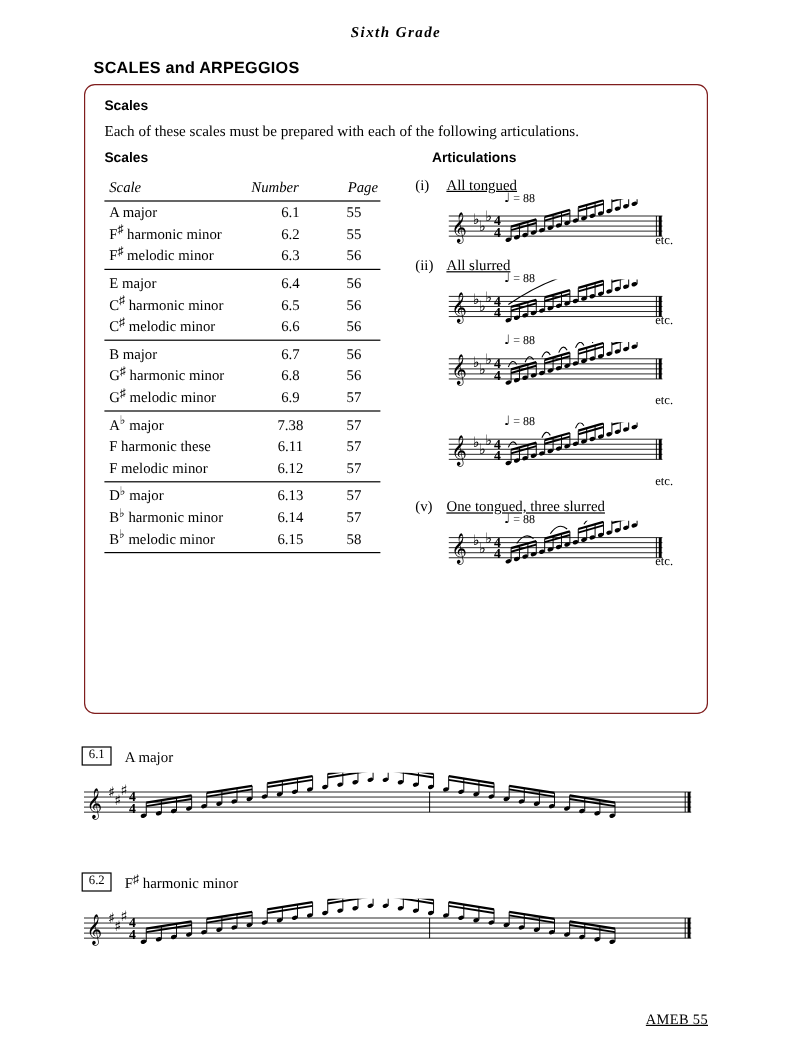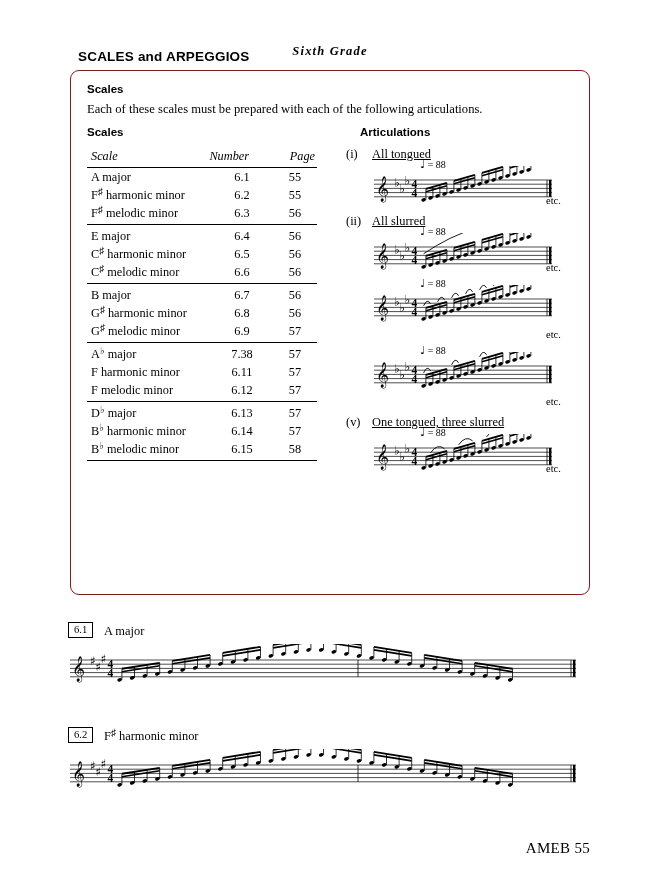--- a/index.html
+++ b/index.html
@@ -24,7 +24,6 @@
     font-size: 12.5px;
     letter-spacing: 1.2px;
     font-weight: bold;
-    margin-top: 24px;
   }
 
   .section-title {

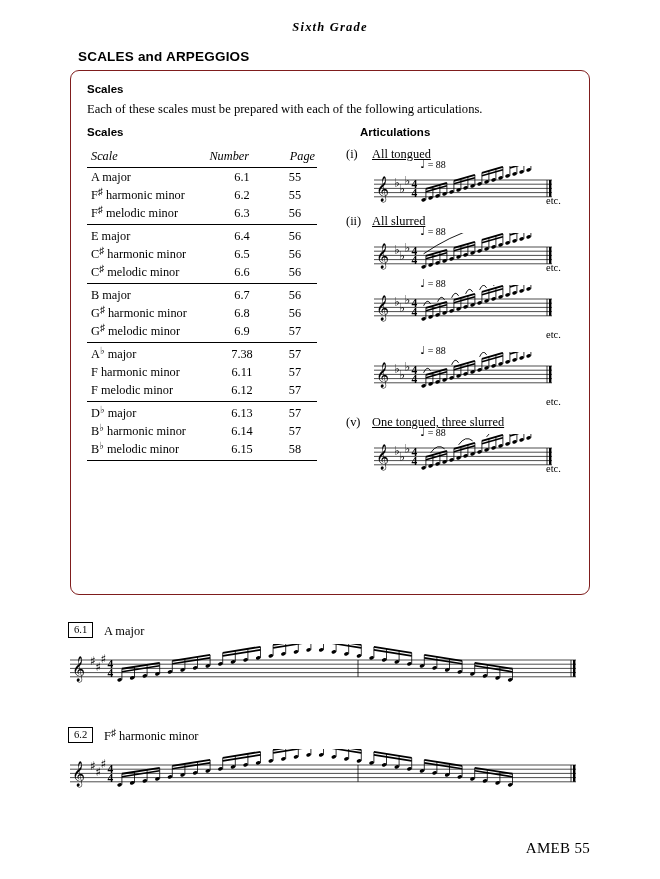--- a/index.html
+++ b/index.html
@@ -207,7 +207,7 @@
               <span class="c-page">57</span>
             </div>
             <div class="row">
-              <span class="c-name">F harmonic minor</span>
+              <span class="c-name">F harmonic these</span>
               <span class="c-num">6.11</span>
               <span class="c-page">57</span>
             </div>

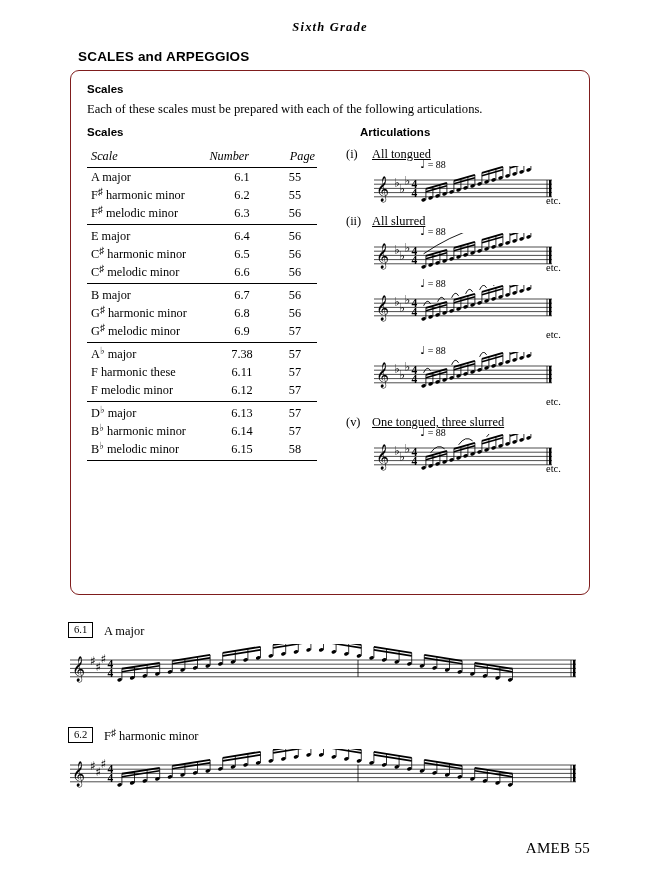--- a/index.html
+++ b/index.html
@@ -122,8 +122,9 @@
     position: absolute;
     bottom: 22px; right: 70px;
     font-family: "Liberation Serif", serif;
-    font-size: 15px;
+    font-size: 12px;
     letter-spacing: 0.3px;
+    text-decoration: underline;
   }
 </style>
 </head>

